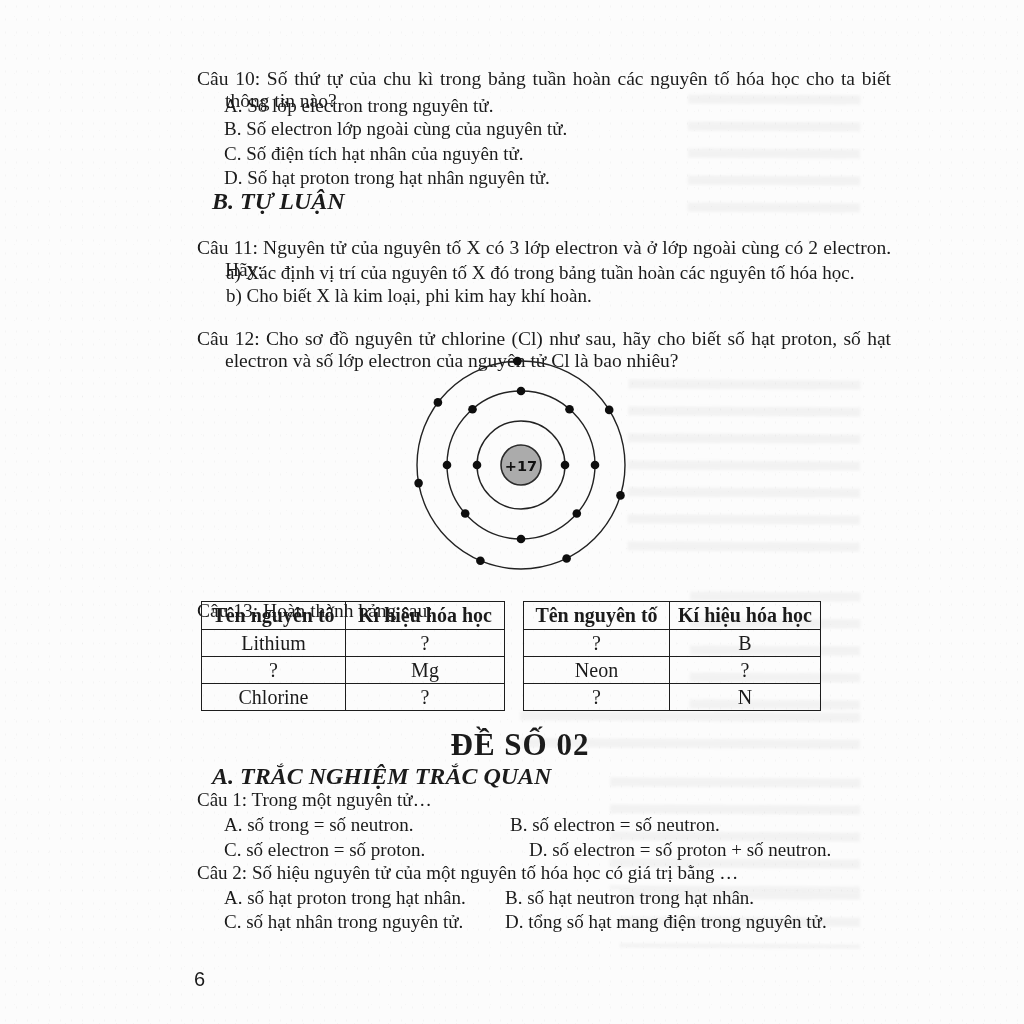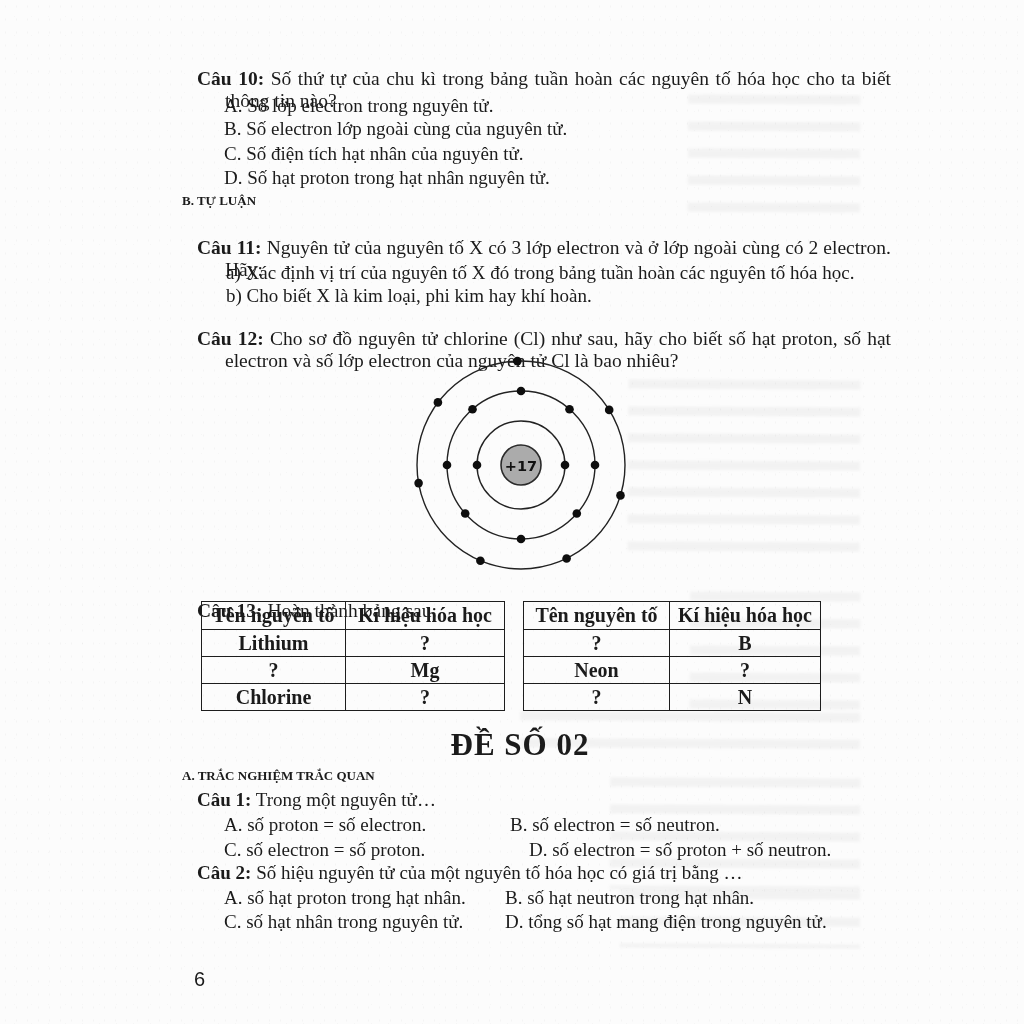--- a/index.html
+++ b/index.html
@@ -22,7 +22,7 @@
   .line{
     position:absolute;white-space:nowrap;font-size:19px;line-height:22px;
   }
-  .qlabel{font-weight:bold;}
+  .qlabel{font-weight:normal;}
   .sec-head{
     position:absolute;left:182px;white-space:nowrap;
     font-size:13px;font-weight:bold;line-height:22px;

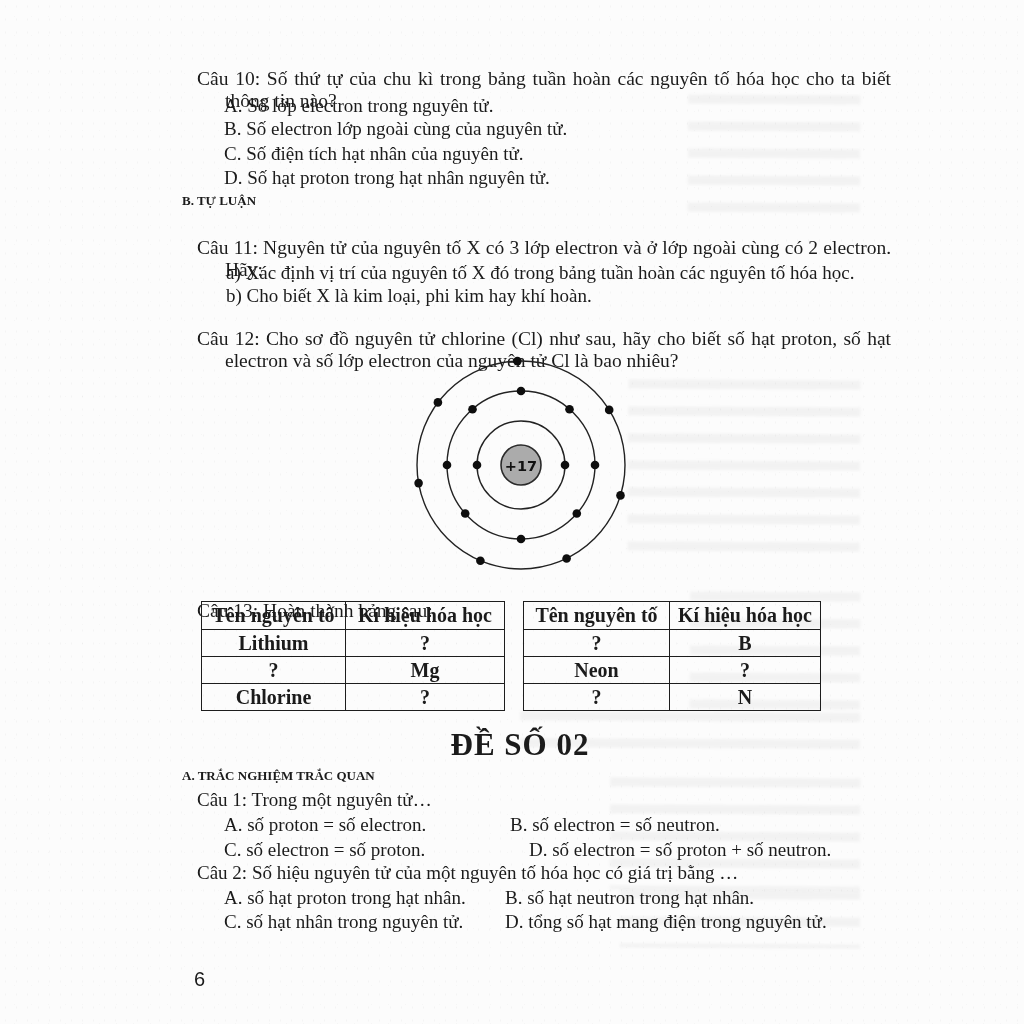--- a/index.html
+++ b/index.html
@@ -24,8 +24,8 @@
   }
   .qlabel{font-weight:normal;}
   .sec-head{
-    position:absolute;left:182px;white-space:nowrap;
-    font-size:13px;font-weight:bold;line-height:22px;
+    position:absolute;left:212px;white-space:nowrap;
+    font-size:24px;font-weight:bold;line-height:22px;font-style:italic;
   }
   .exam-title{
     position:absolute;left:197px;width:646px;text-align:center;

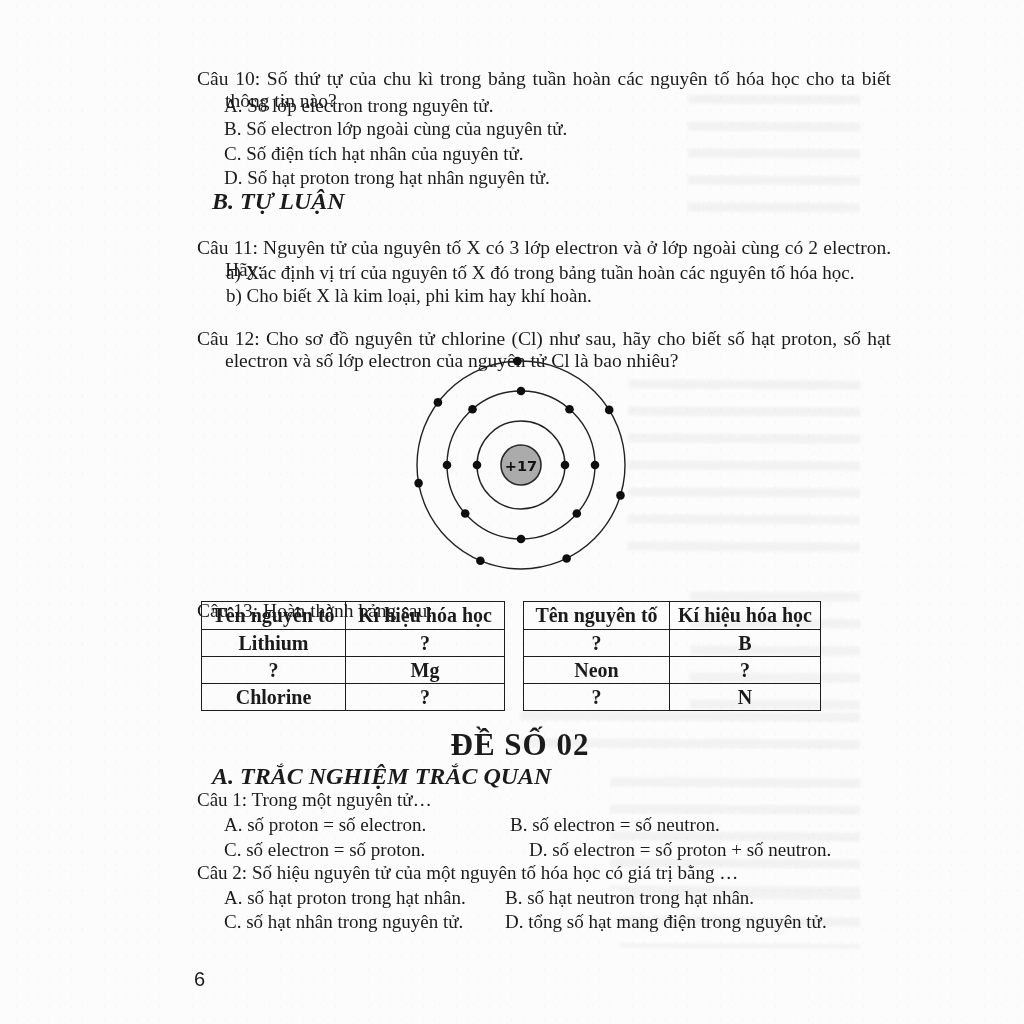--- a/index.html
+++ b/index.html
@@ -37,7 +37,7 @@
   }
   .q-table td,.q-table th{
     border:1.7px solid #1d1d1d;text-align:center;vertical-align:middle;
-    height:26px;padding:0 2px;overflow:hidden;font-weight:bold;
+    height:26px;padding:0 2px;overflow:hidden;
   }
   .q-table th{font-weight:bold;height:27px;}
   .atom-wrap{position:absolute;left:405px;top:349px;width:232px;height:232px;}

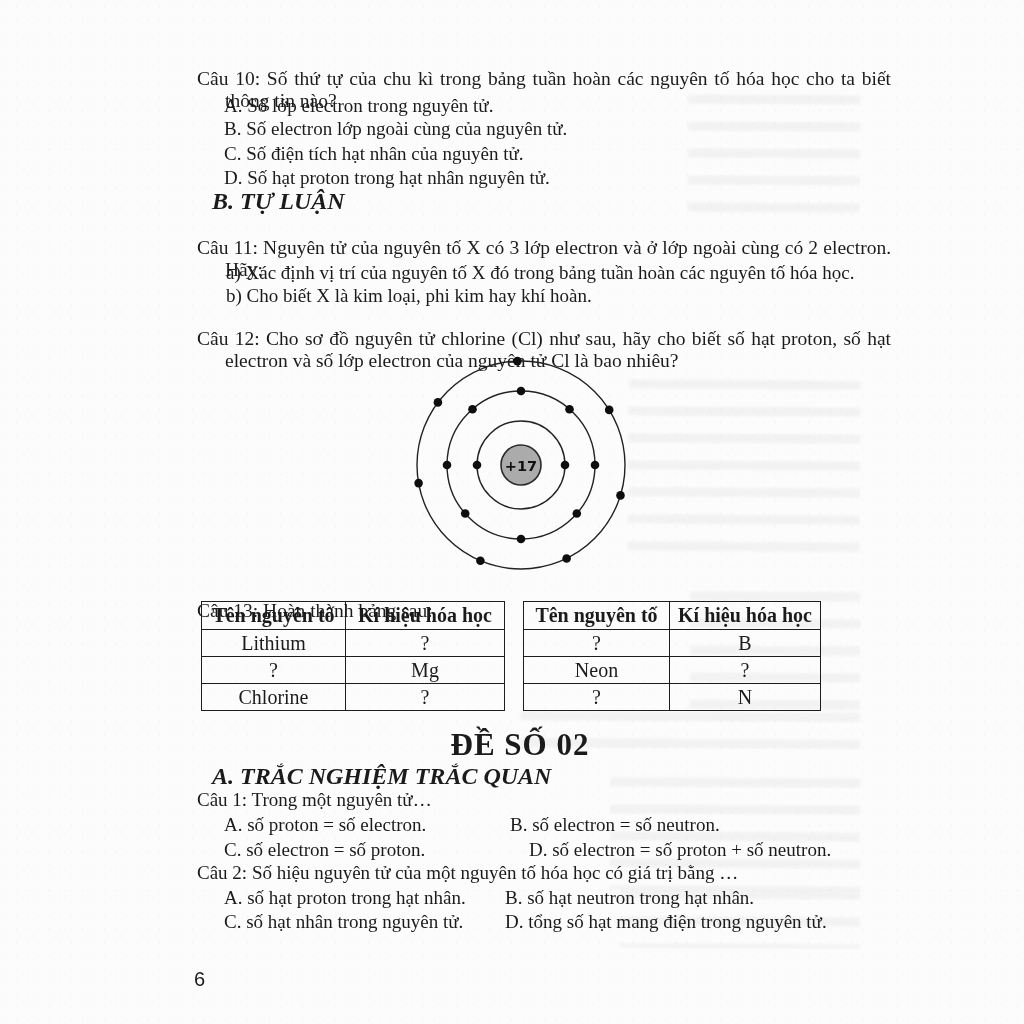--- a/index.html
+++ b/index.html
@@ -161,7 +161,7 @@
   <div class="sec-head" style="top:765px">A. TRẮC NGHIỆM TRẮC QUAN</div>
 
   <div class="line" style="left:197px;top:789px"><b class="qlabel">Câu 1:</b> <span>Trong một nguyên tử…</span></div>
-  <div class="line" style="left:224px;top:814px">A. số proton = số electron.</div>
+  <div class="line" style="left:224px;top:814px">A. số trong = số neutron.</div>
   <div class="line" style="left:224px;top:839px">C. số electron = số proton.</div>
   <div class="line" style="left:510px;top:814px">B. số electron = số neutron.</div>
   <div class="line" style="left:529px;top:839px">D. số electron = số proton + số neutron.</div>

